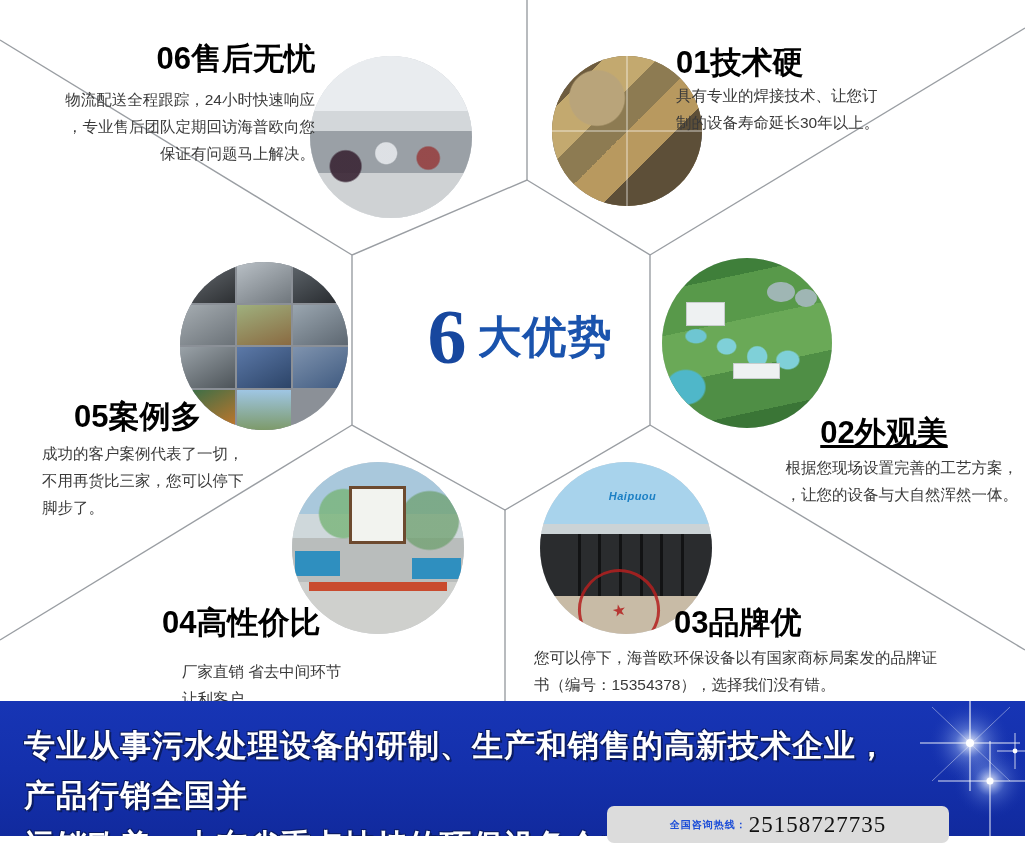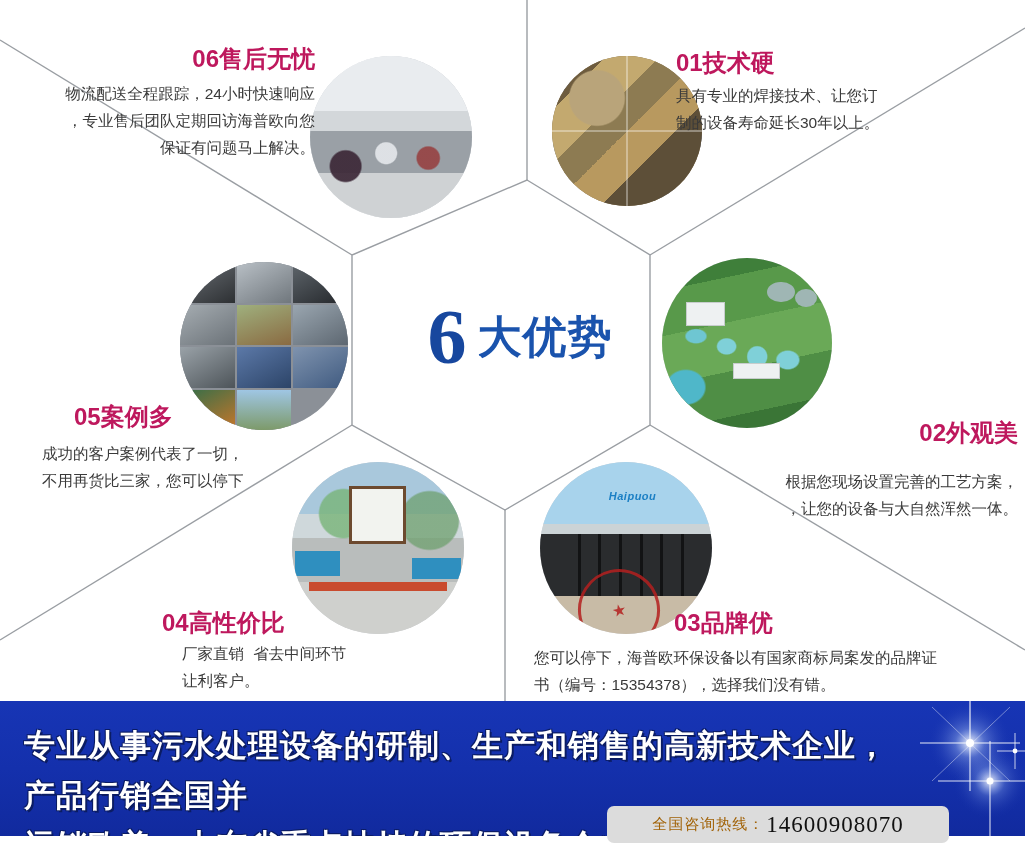--- a/index.html
+++ b/index.html
@@ -95,7 +95,7 @@
   
   .blk{position:absolute;}
   .heading{
-    font-weight:bold;font-size:24px;color:#be185d;line-height:30px;
+    font-weight:bold;font-size:31px;color:#000000;line-height:30px;
     letter-spacing:0px;white-space:nowrap;
   }
   .body{

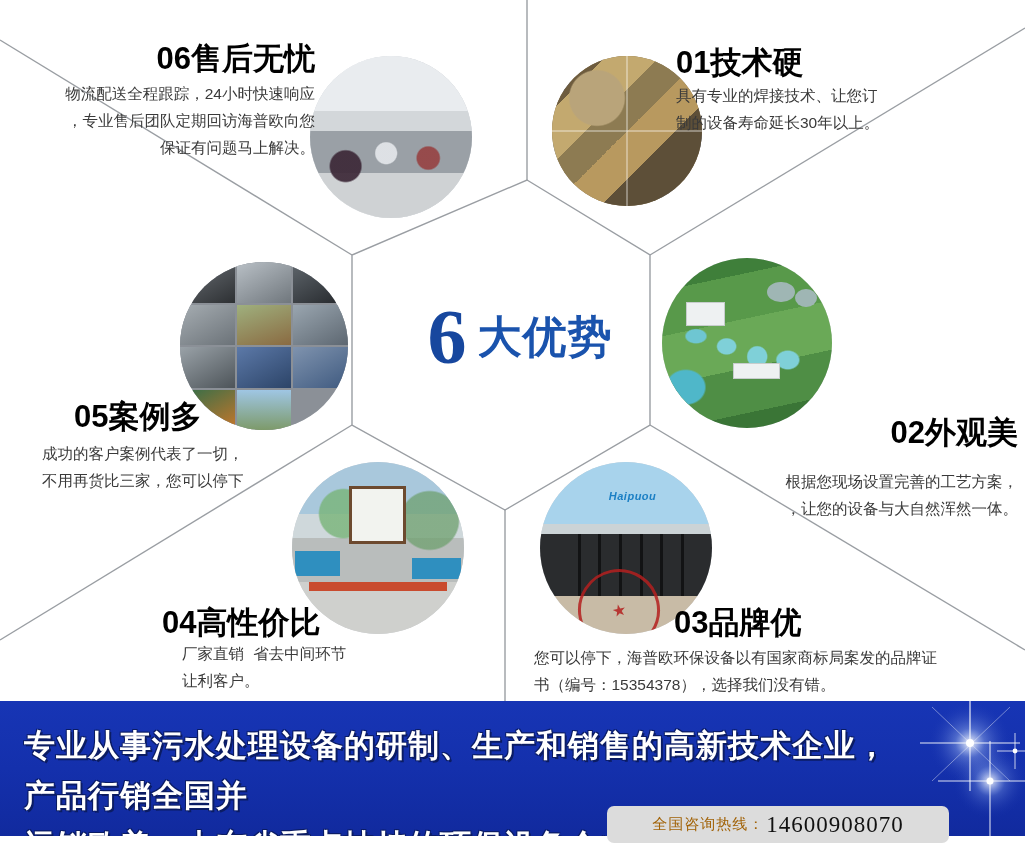--- a/index.html
+++ b/index.html
@@ -160,7 +160,7 @@
   </div>
   <div class="blk ta-r" style="left:10px;top:44px;width:305px;">
     <div class="heading">06售后无忧</div>
-    <div class="body" style="margin-top:6px;">
+    <div class="body" style="margin-top:12px;">
       <div>物流配送全程跟踪，24小时快速响应</div>
       <div>，专业售后团队定期回访海普欧向您</div>
       <div>保证有问题马上解决。</div>

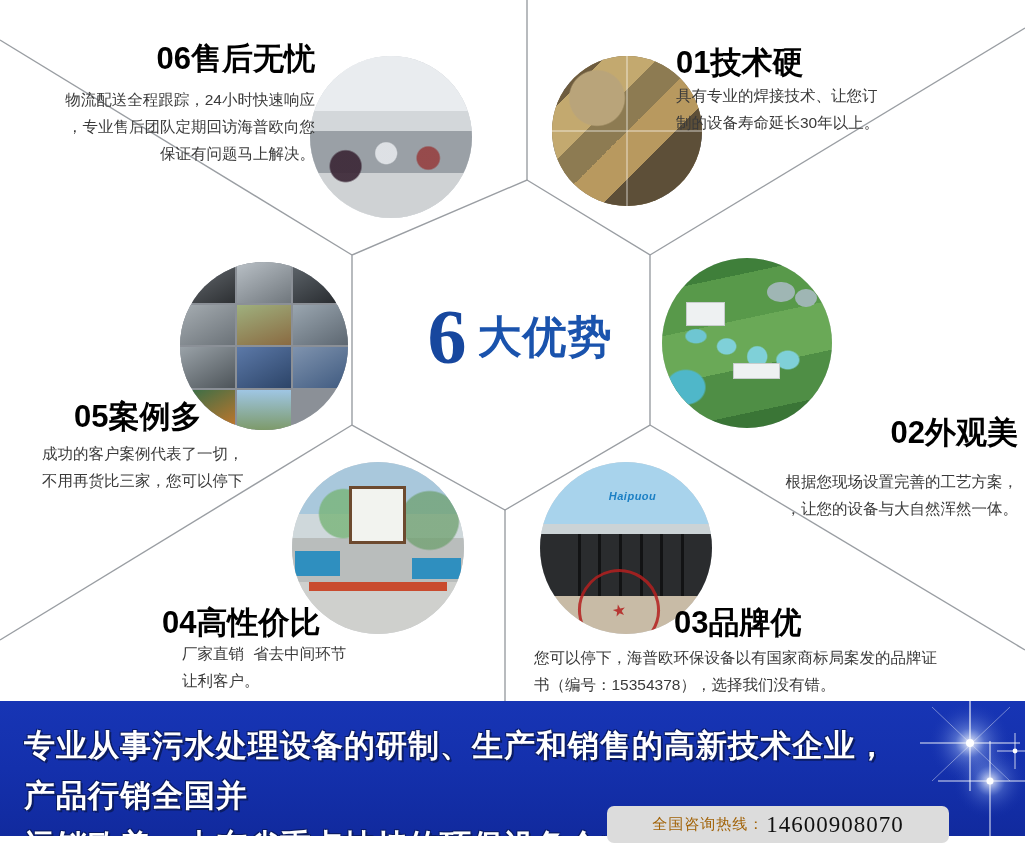--- a/index.html
+++ b/index.html
@@ -214,7 +214,7 @@
     </div>
   </div>
   <div class="blk ta-r" style="left:700px;top:418px;width:318px;">
-    <div class="heading" style="text-align:right;margin-left:50px;">02外观美</div>
+    <div class="heading" style="text-align:center;margin-left:50px;text-decoration:underline;">02外观美</div>
     <div class="body" style="margin-top:20px;">
       <div>根据您现场设置完善的工艺方案，</div>
       <div>，让您的设备与大自然浑然一体。</div>

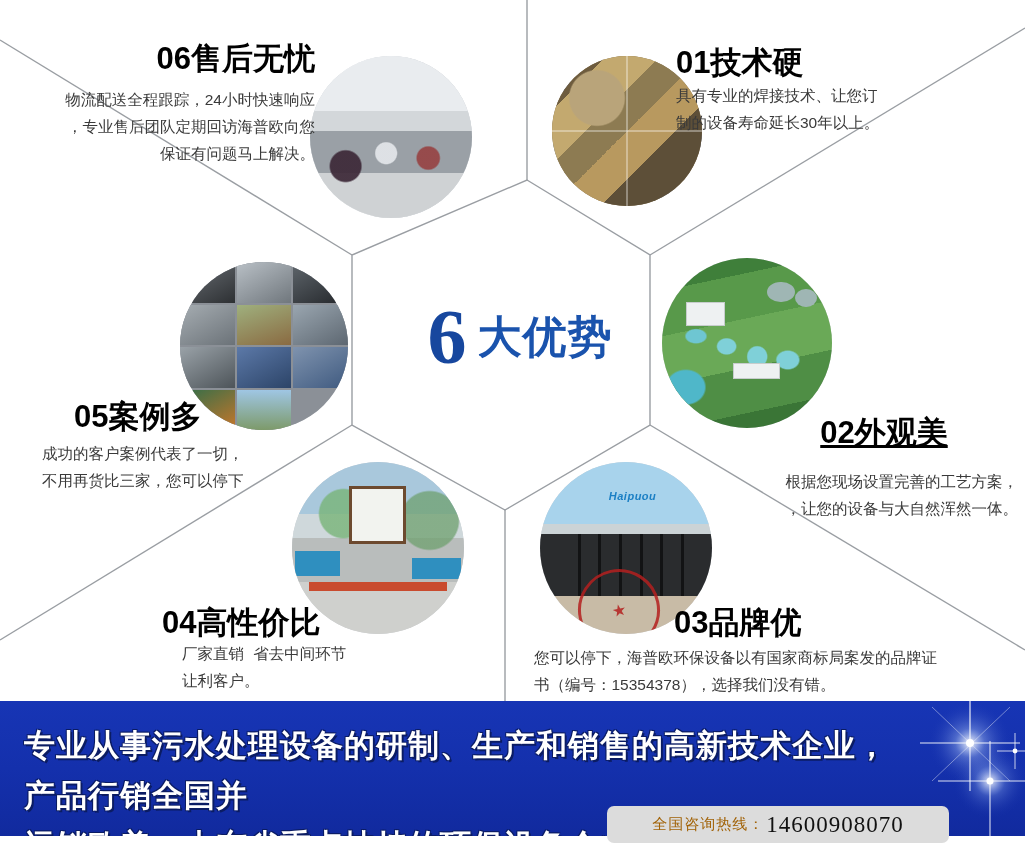--- a/index.html
+++ b/index.html
@@ -215,7 +215,7 @@
   </div>
   <div class="blk ta-r" style="left:700px;top:418px;width:318px;">
     <div class="heading" style="text-align:center;margin-left:50px;text-decoration:underline;">02外观美</div>
-    <div class="body" style="margin-top:20px;">
+    <div class="body" style="margin-top:6px;">
       <div>根据您现场设置完善的工艺方案，</div>
       <div>，让您的设备与大自然浑然一体。</div>
     </div>

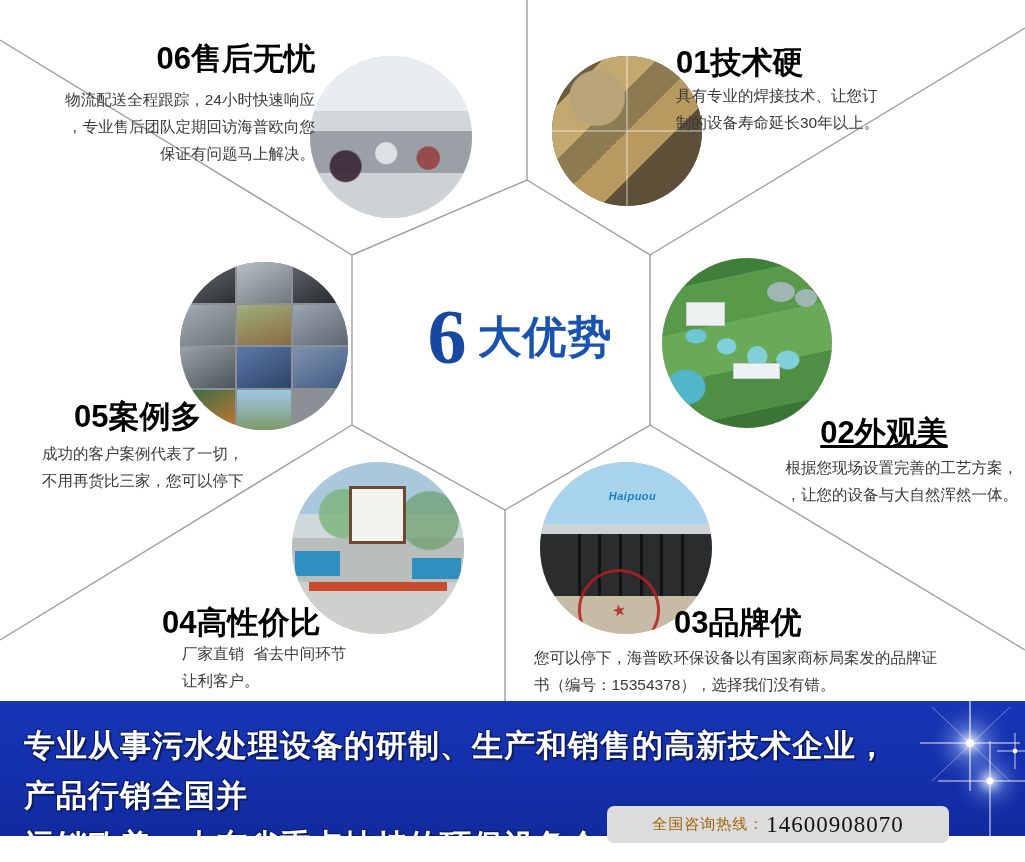--- a/index.html
+++ b/index.html
@@ -202,6 +202,7 @@
     <div class="body" style="margin-top:8px;">
       <div>成功的客户案例代表了一切，</div>
       <div>不用再货比三家，您可以停下</div>
+      <div>脚步了。</div>
     </div>
   </div>
 

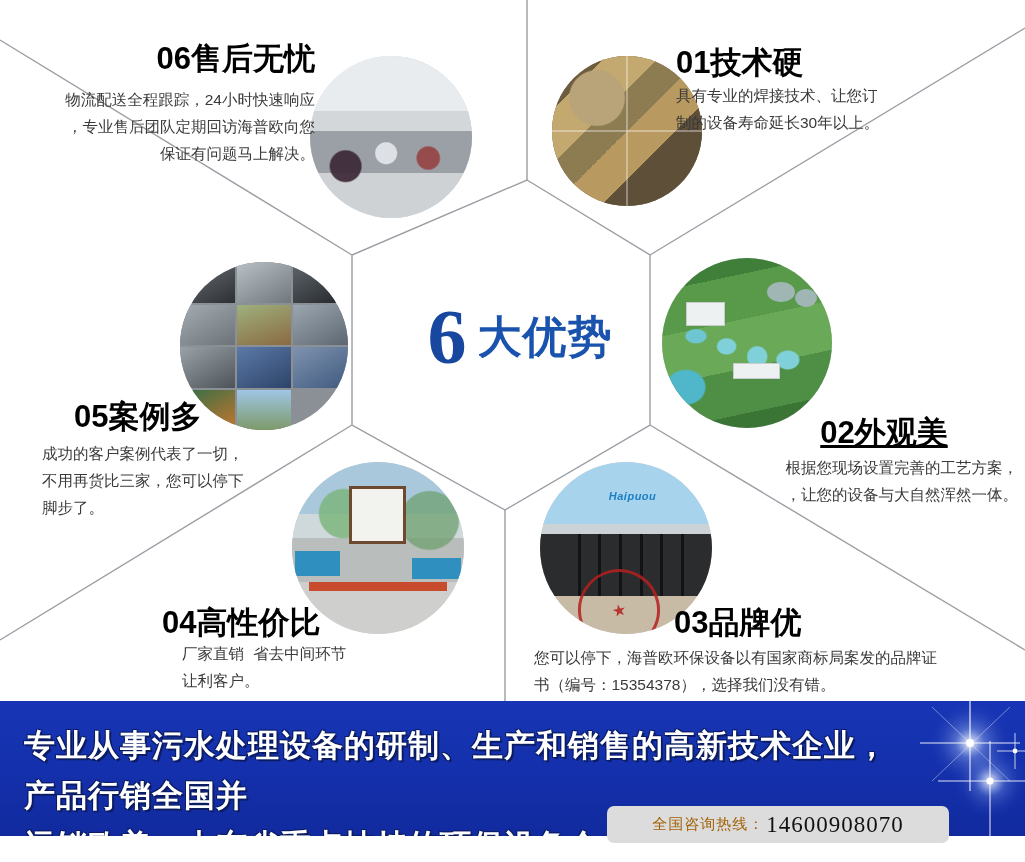--- a/index.html
+++ b/index.html
@@ -232,7 +232,7 @@
   </div>
   <div class="blk ta-l" style="left:120px;top:608px;width:300px;">
     <div class="heading" style="margin-left:42px;">04高性价比</div>
-    <div class="body" style="margin-top:4px;margin-left:62px;font-family:Liberation Mono, monospace;">
+    <div class="body" style="margin-top:20px;margin-left:62px;">
       <div>厂家直销 省去中间环节</div>
       <div>让利客户。</div>
     </div>

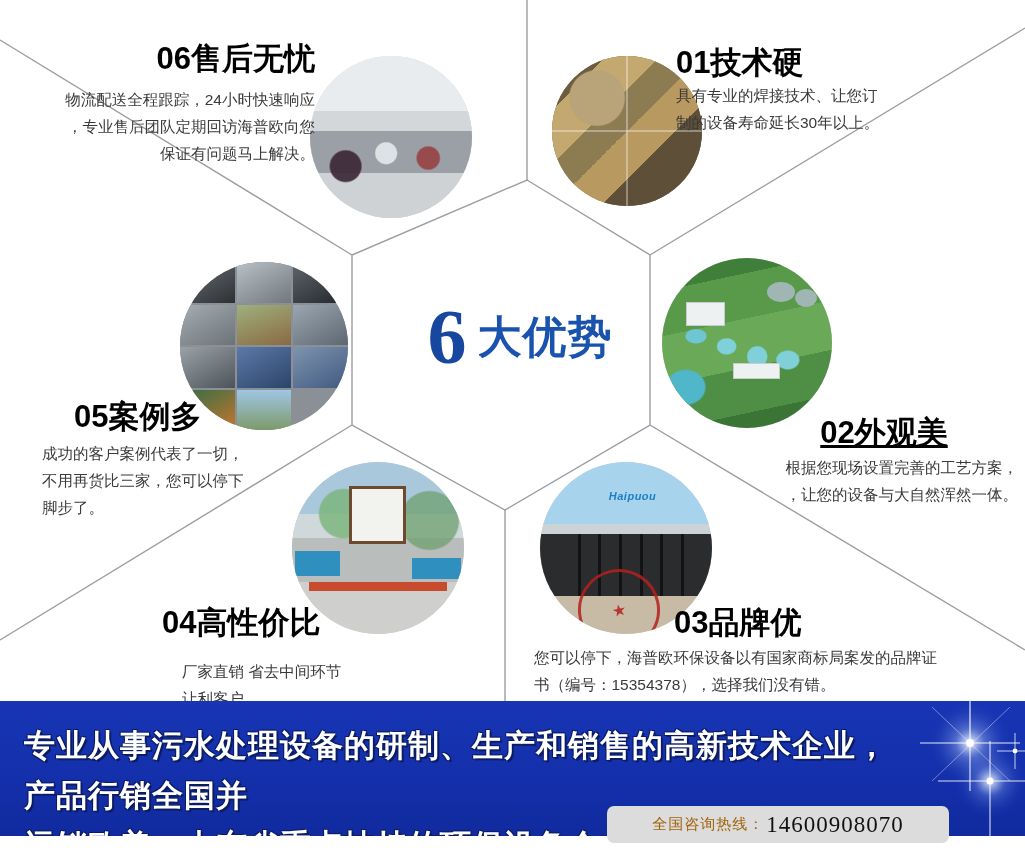--- a/index.html
+++ b/index.html
@@ -124,7 +124,7 @@
   }
   .hotline .lab{
     font-family:"Liberation Serif","DejaVu Serif",serif;
-    font-size:15px;color:#a16207;font-weight:normal;letter-spacing:1px;
+    font-size:10px;color:#1d4ed8;font-weight:bold;letter-spacing:1px;
   }
   .hotline .num{
     font-family:"Liberation Serif","DejaVu Serif",serif;

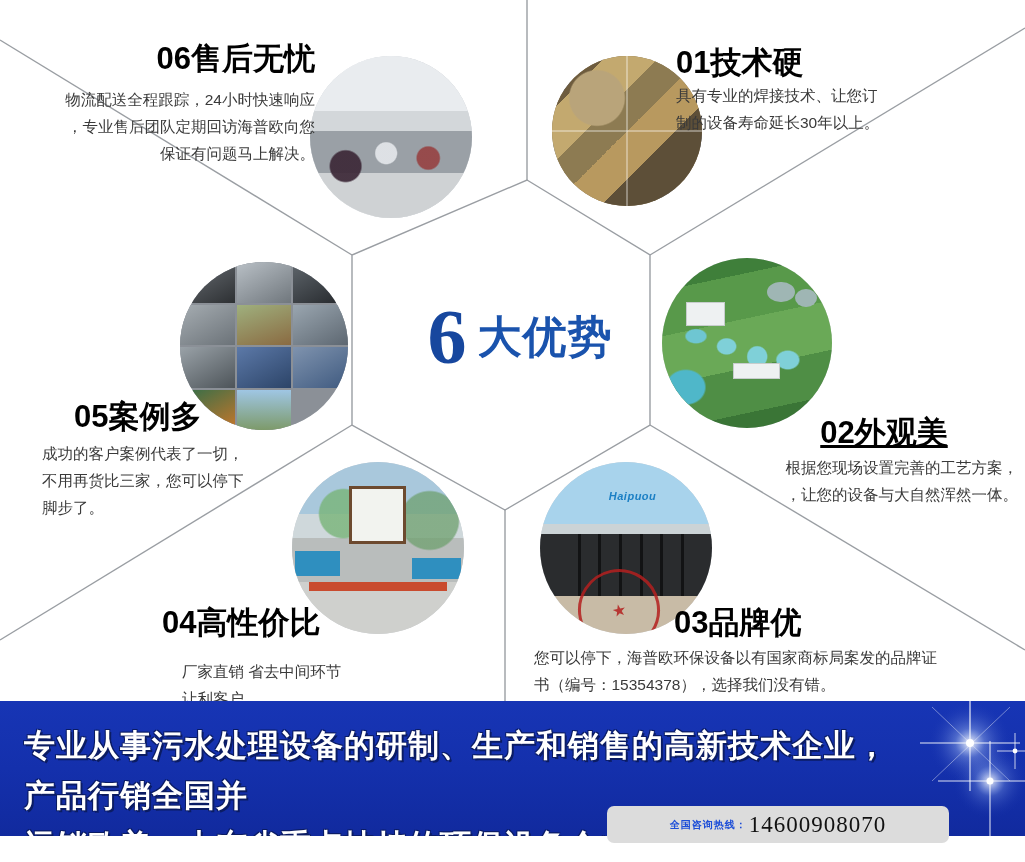--- a/index.html
+++ b/index.html
@@ -311,7 +311,7 @@
 
   <div class="hotline">
     <span class="lab">全国咨询热线：</span>
-    <span class="num">14600908070</span>
+    <span class="num">25158727735</span>
   </div>
 
 </div>

